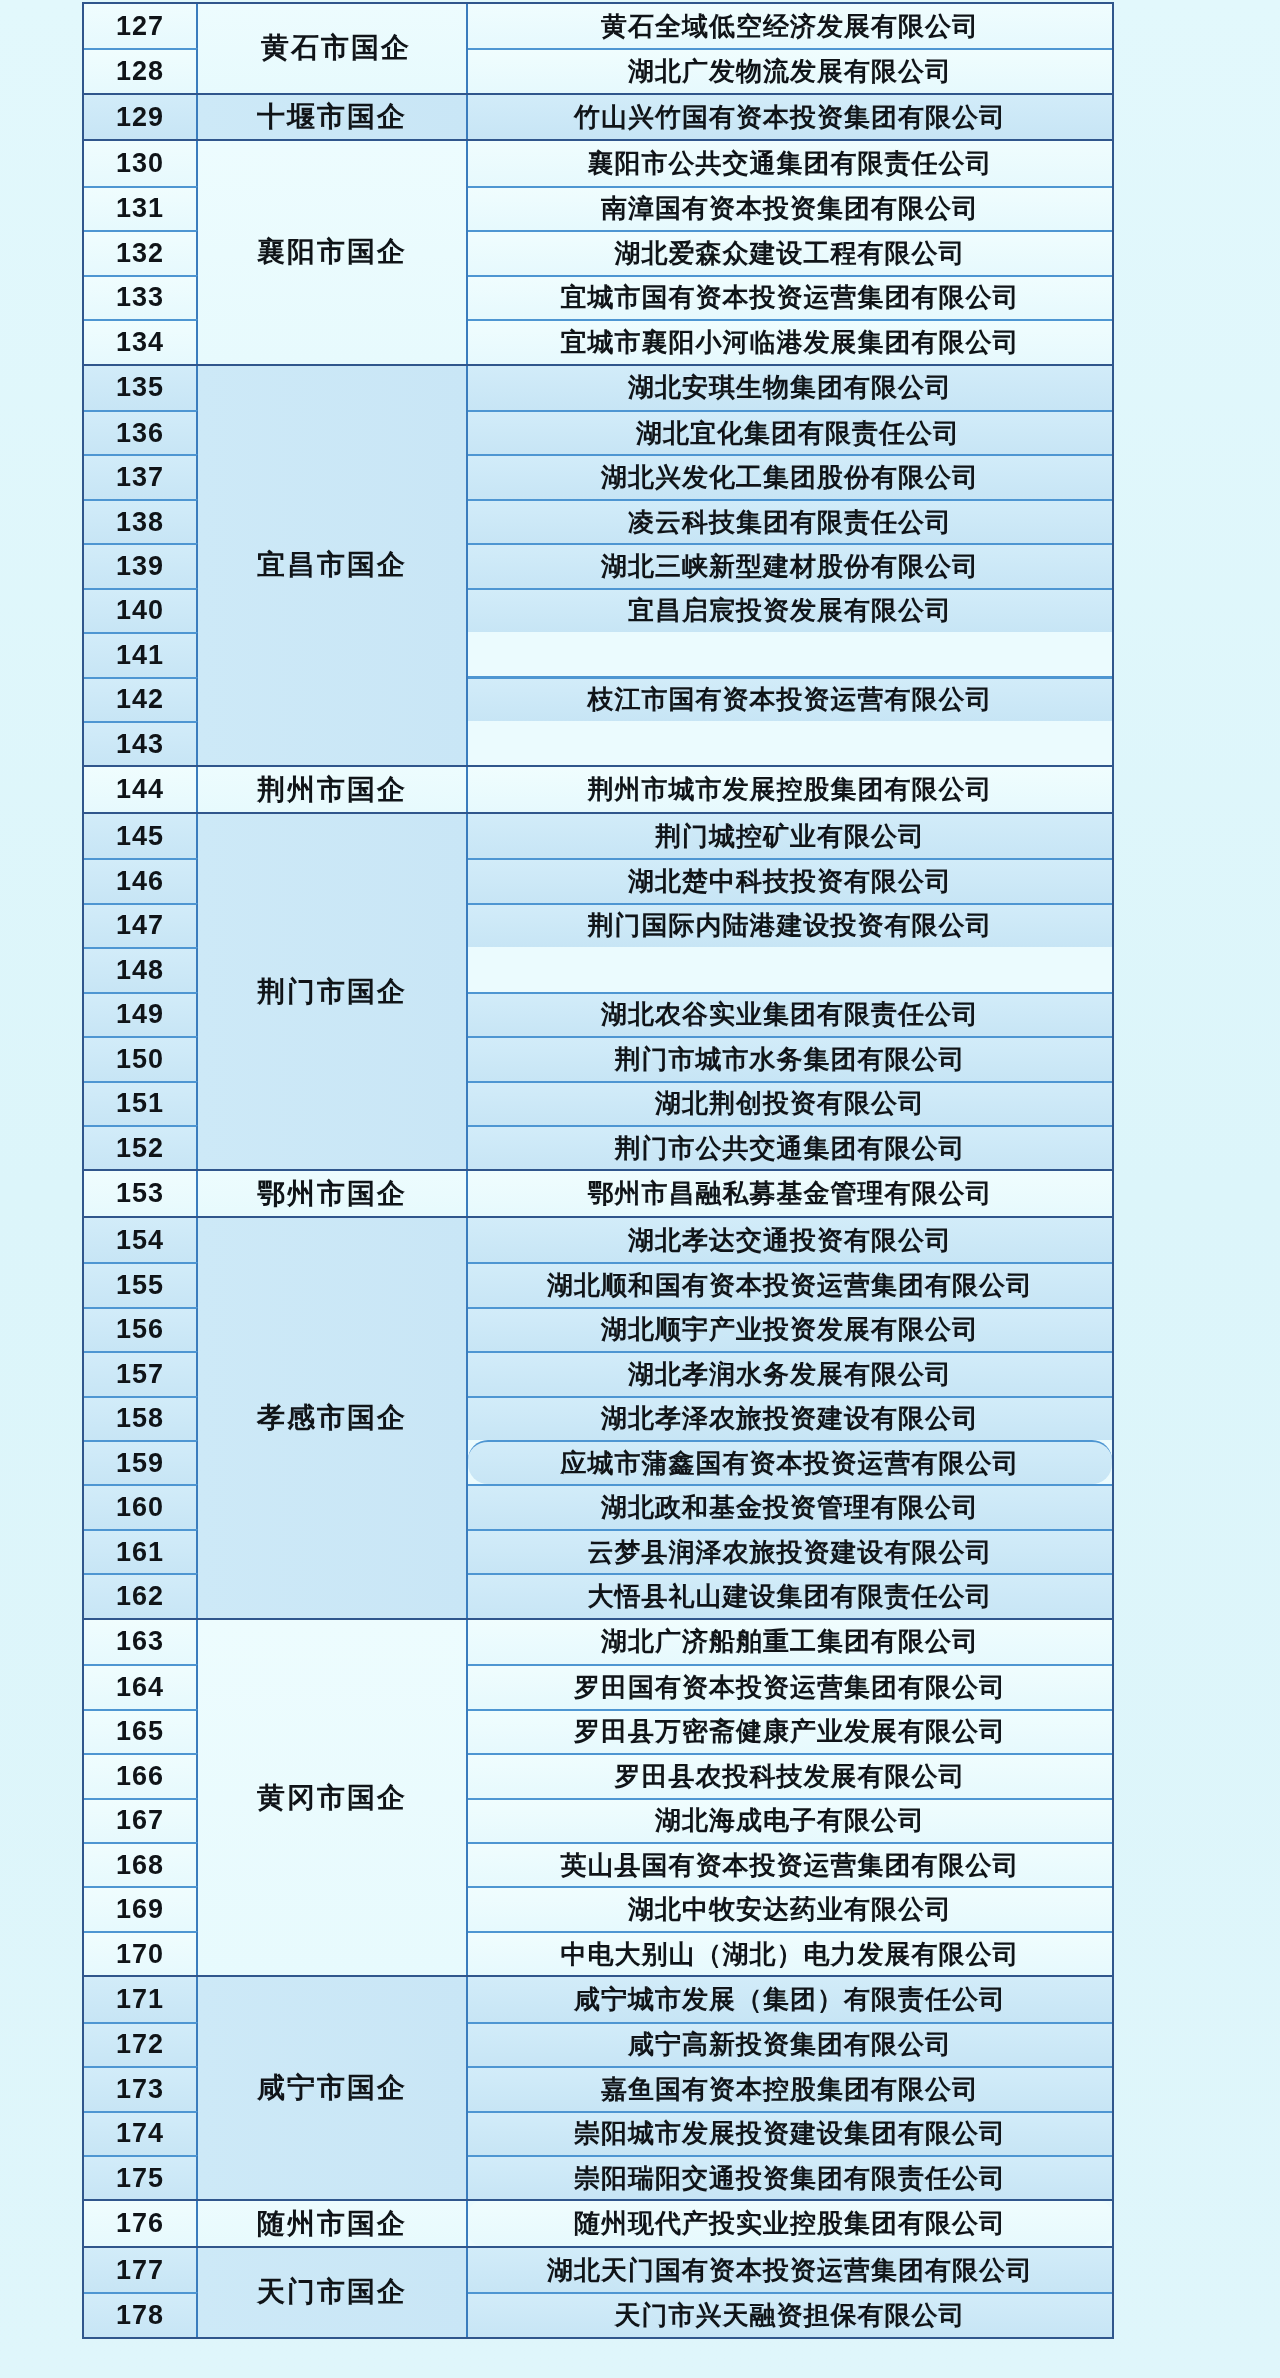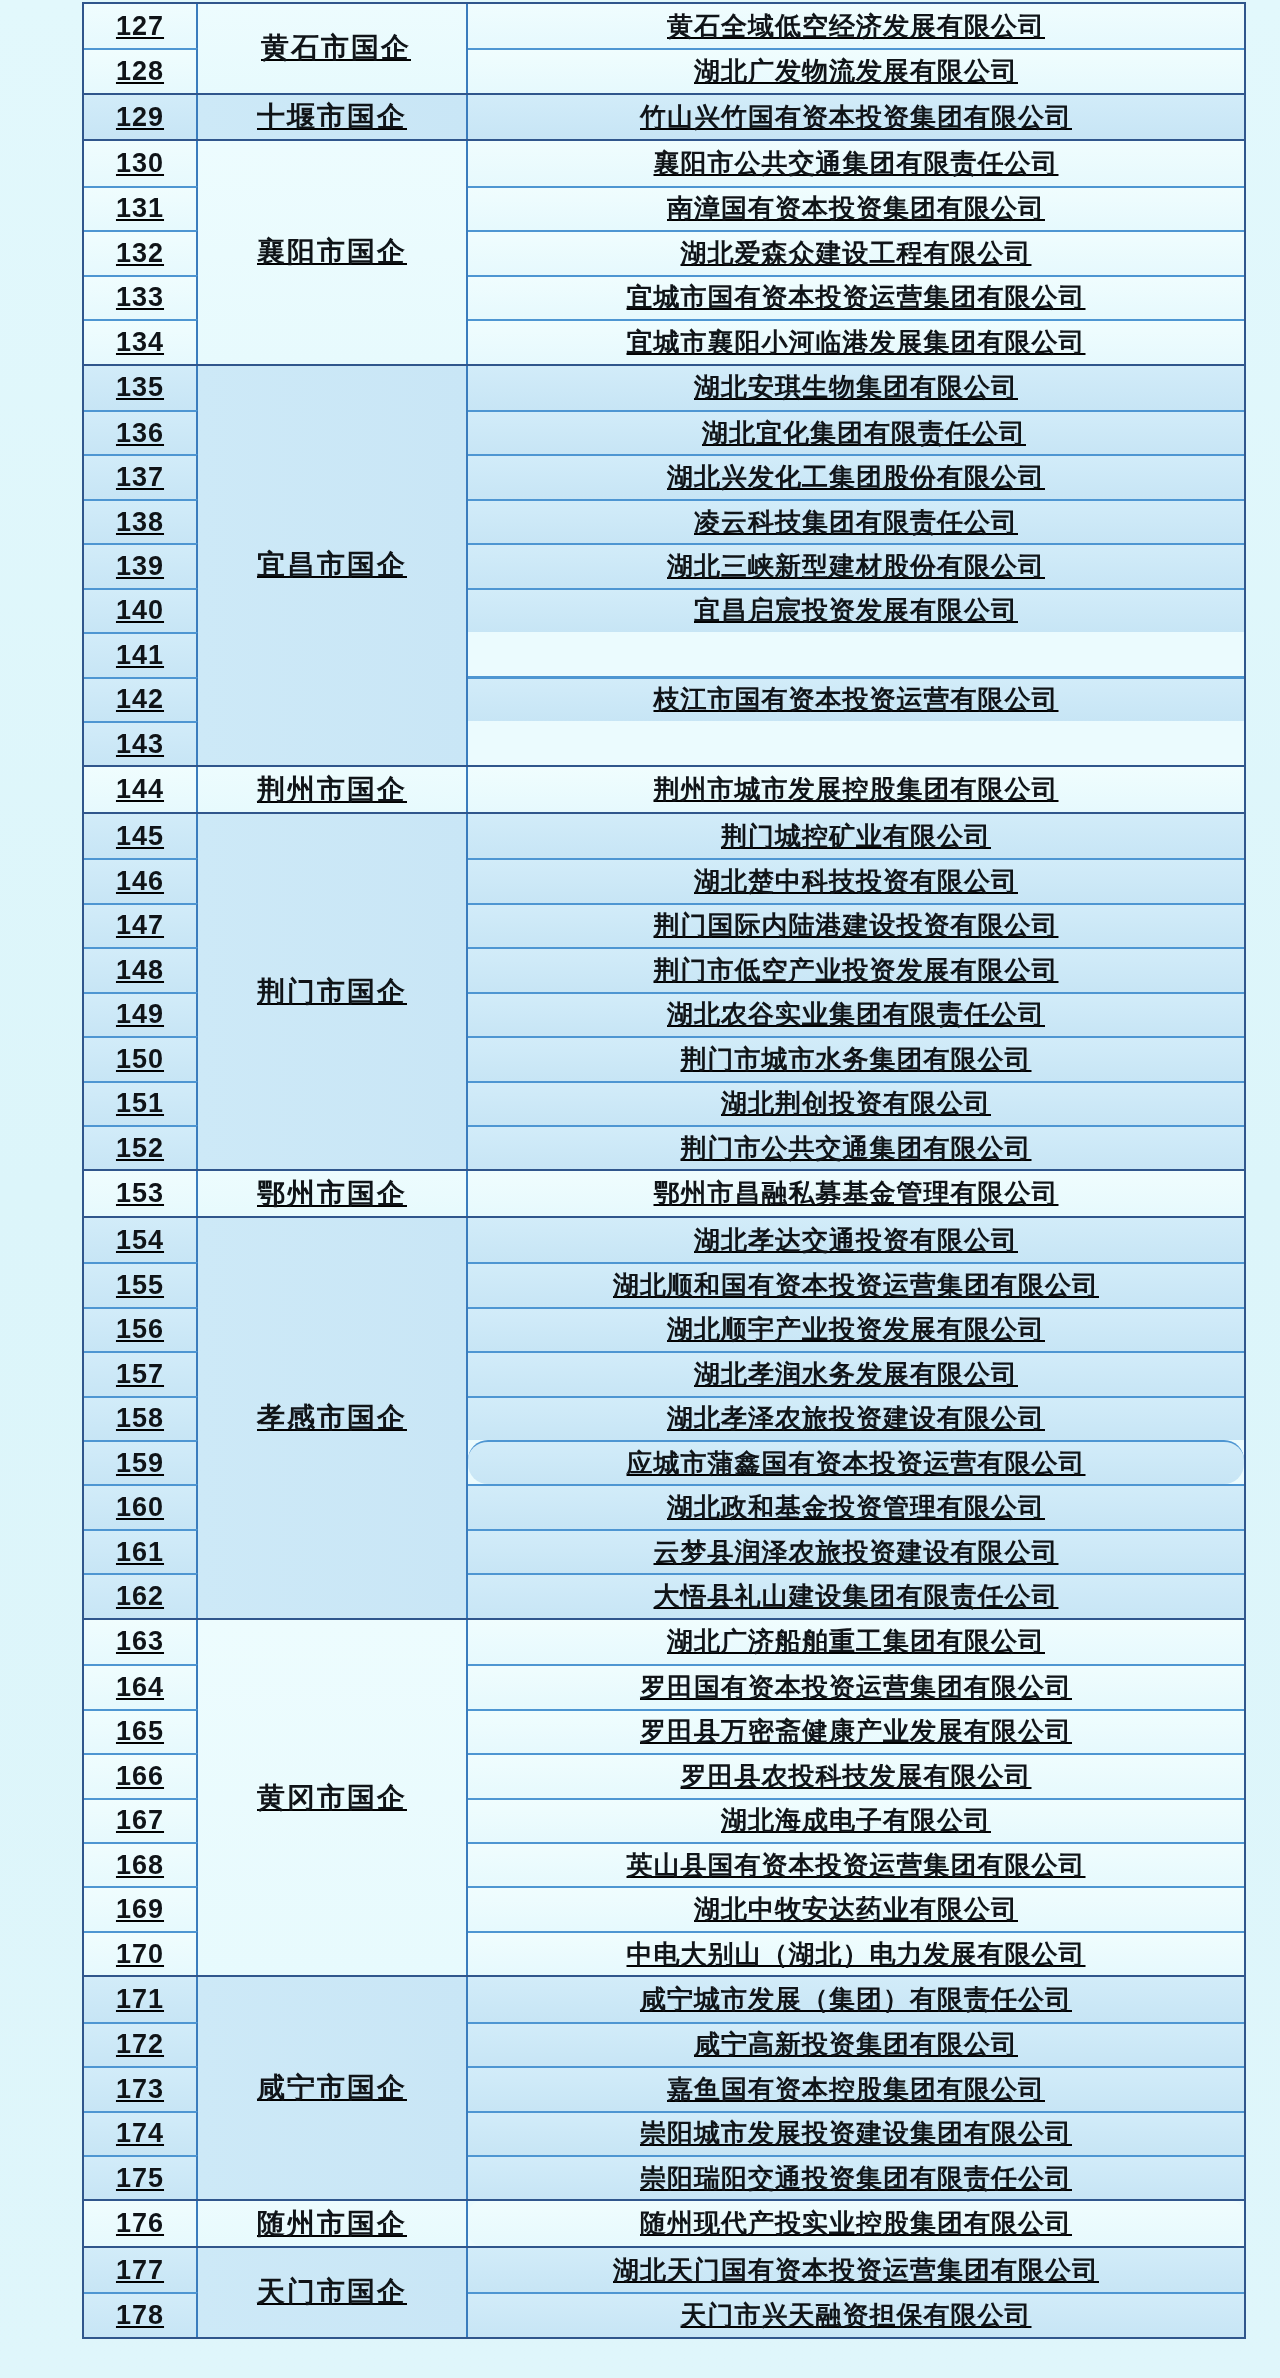--- a/index.html
+++ b/index.html
@@ -18,11 +18,10 @@
     overflow:hidden;
   }
   .soe-table{
-    position:absolute;left:82px;top:2px;width:1164px;
+    position:absolute;left:82px;top:2px;width:1032px;
     border:2px solid var(--gline);
     box-sizing:border-box;
     background:#ebfbfe;
-    text-decoration:underline;
   }
   .group{
     display:grid;

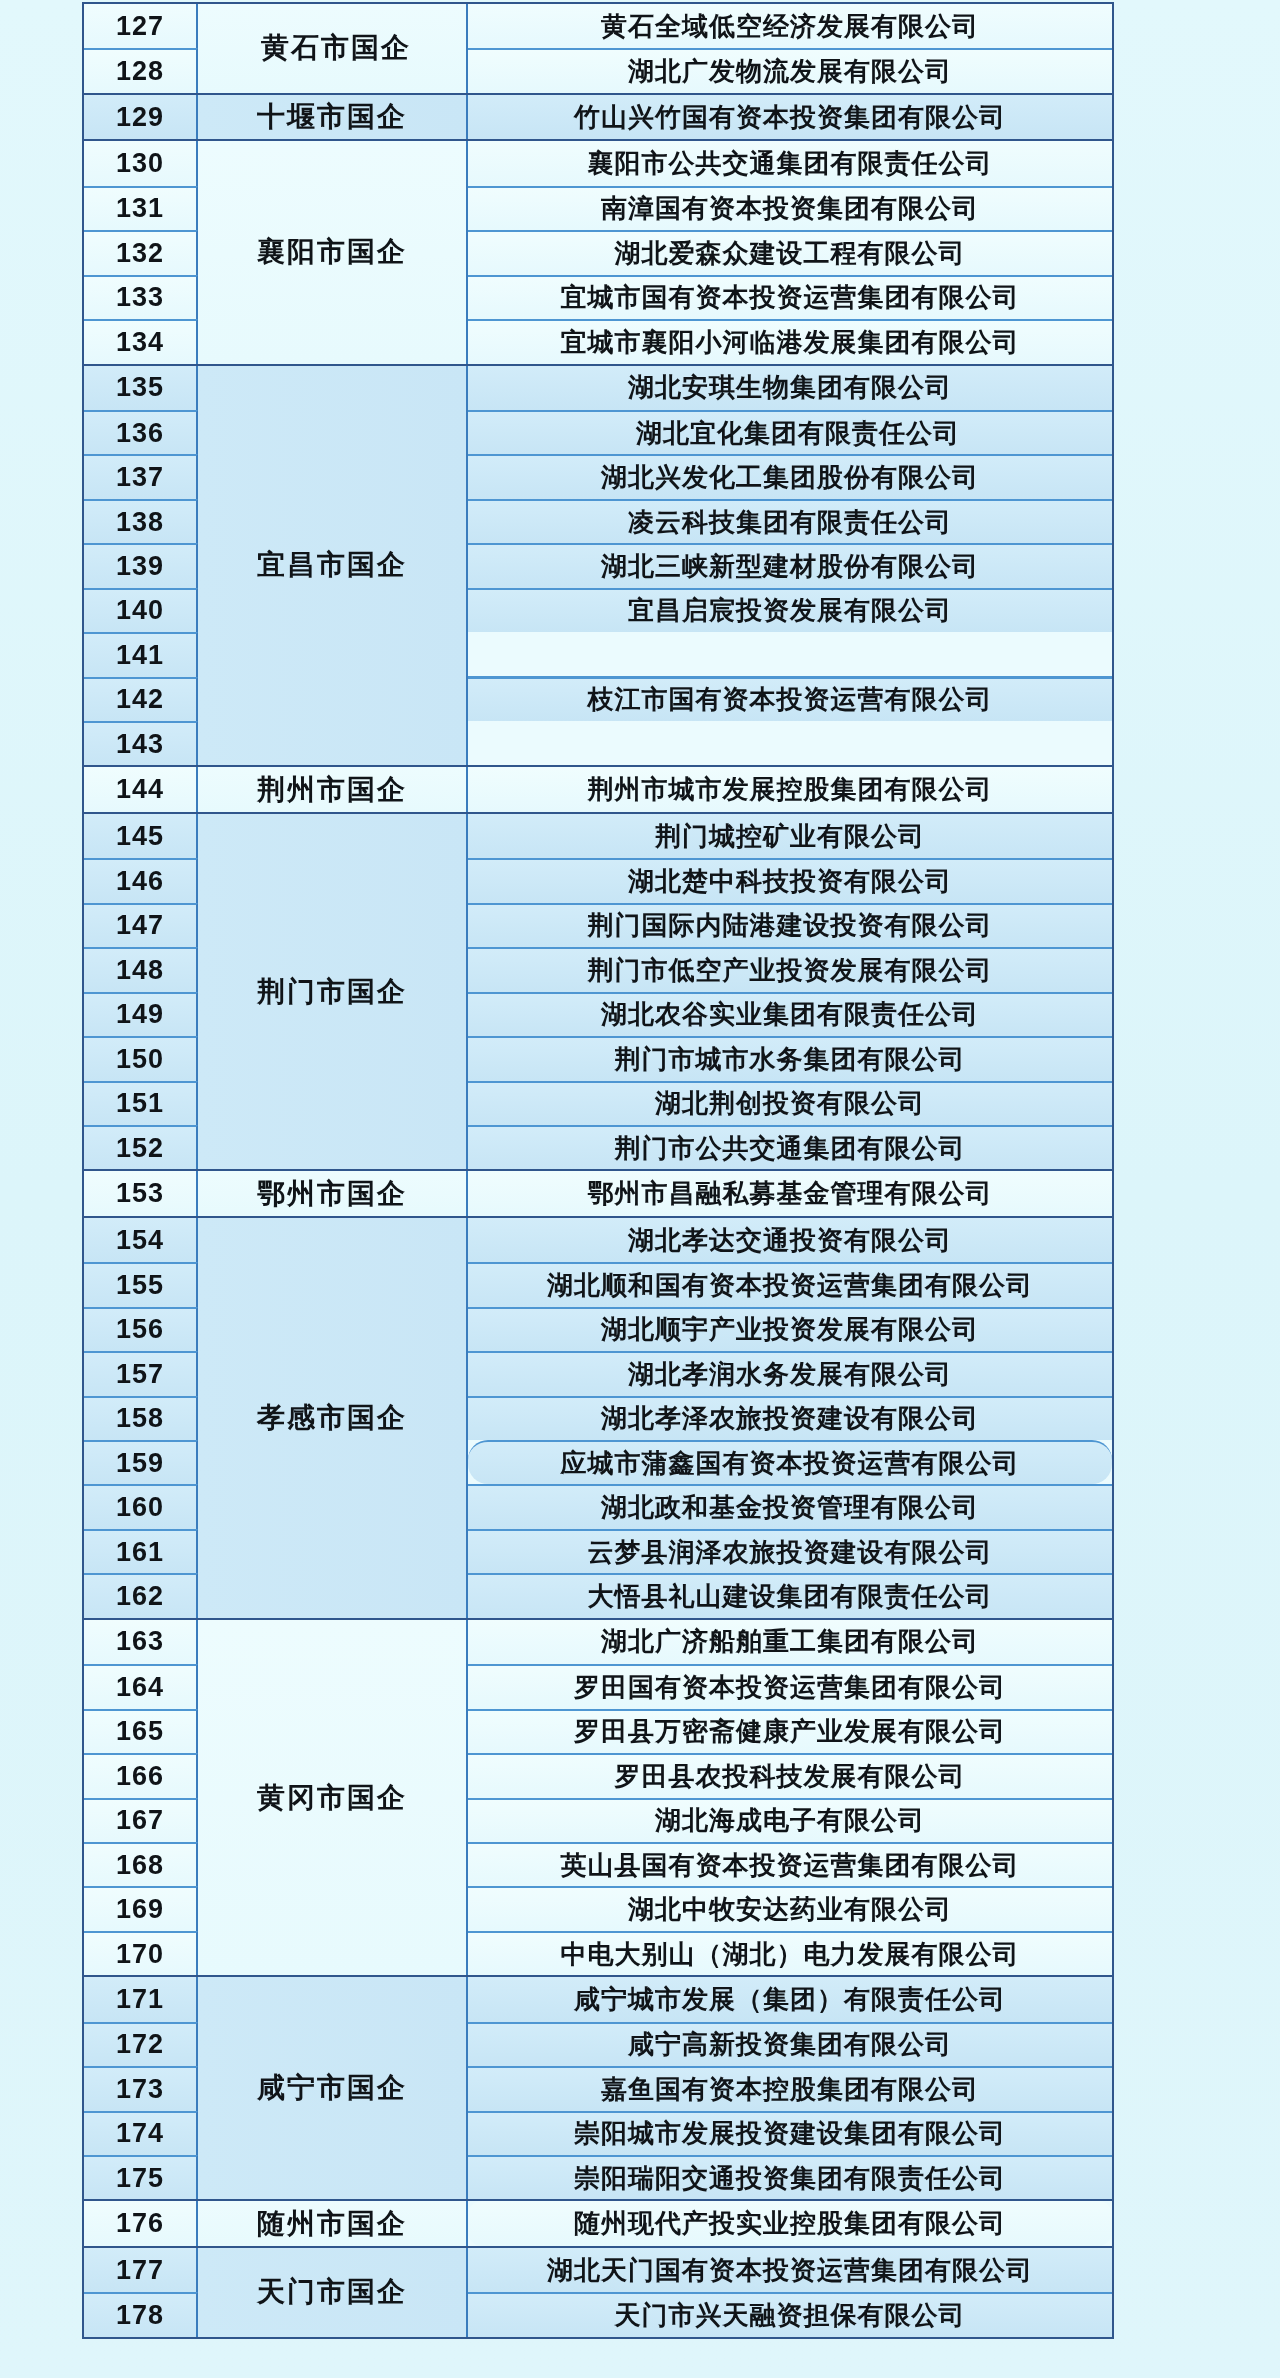--- a/index.html
+++ b/index.html
@@ -121,7 +121,6 @@
         <div class="cell num inner" style="grid-row: 3;">147</div>
         <div class="cell comp inner" style="grid-row: 3;">荆门国际内陆港建设投资有限公司</div>
         <div class="cell num inner" style="grid-row: 4;">148</div>
-        <div class="cell comp inner" style="grid-row: 4;">荆门市低空产业投资发展有限公司</div>
         <div class="cell num inner" style="grid-row: 5;">149</div>
         <div class="cell comp inner" style="grid-row: 5; text-align: right;">湖北农谷实业集团有限责任公司</div>
         <div class="cell num inner" style="grid-row: 6;">150</div>

